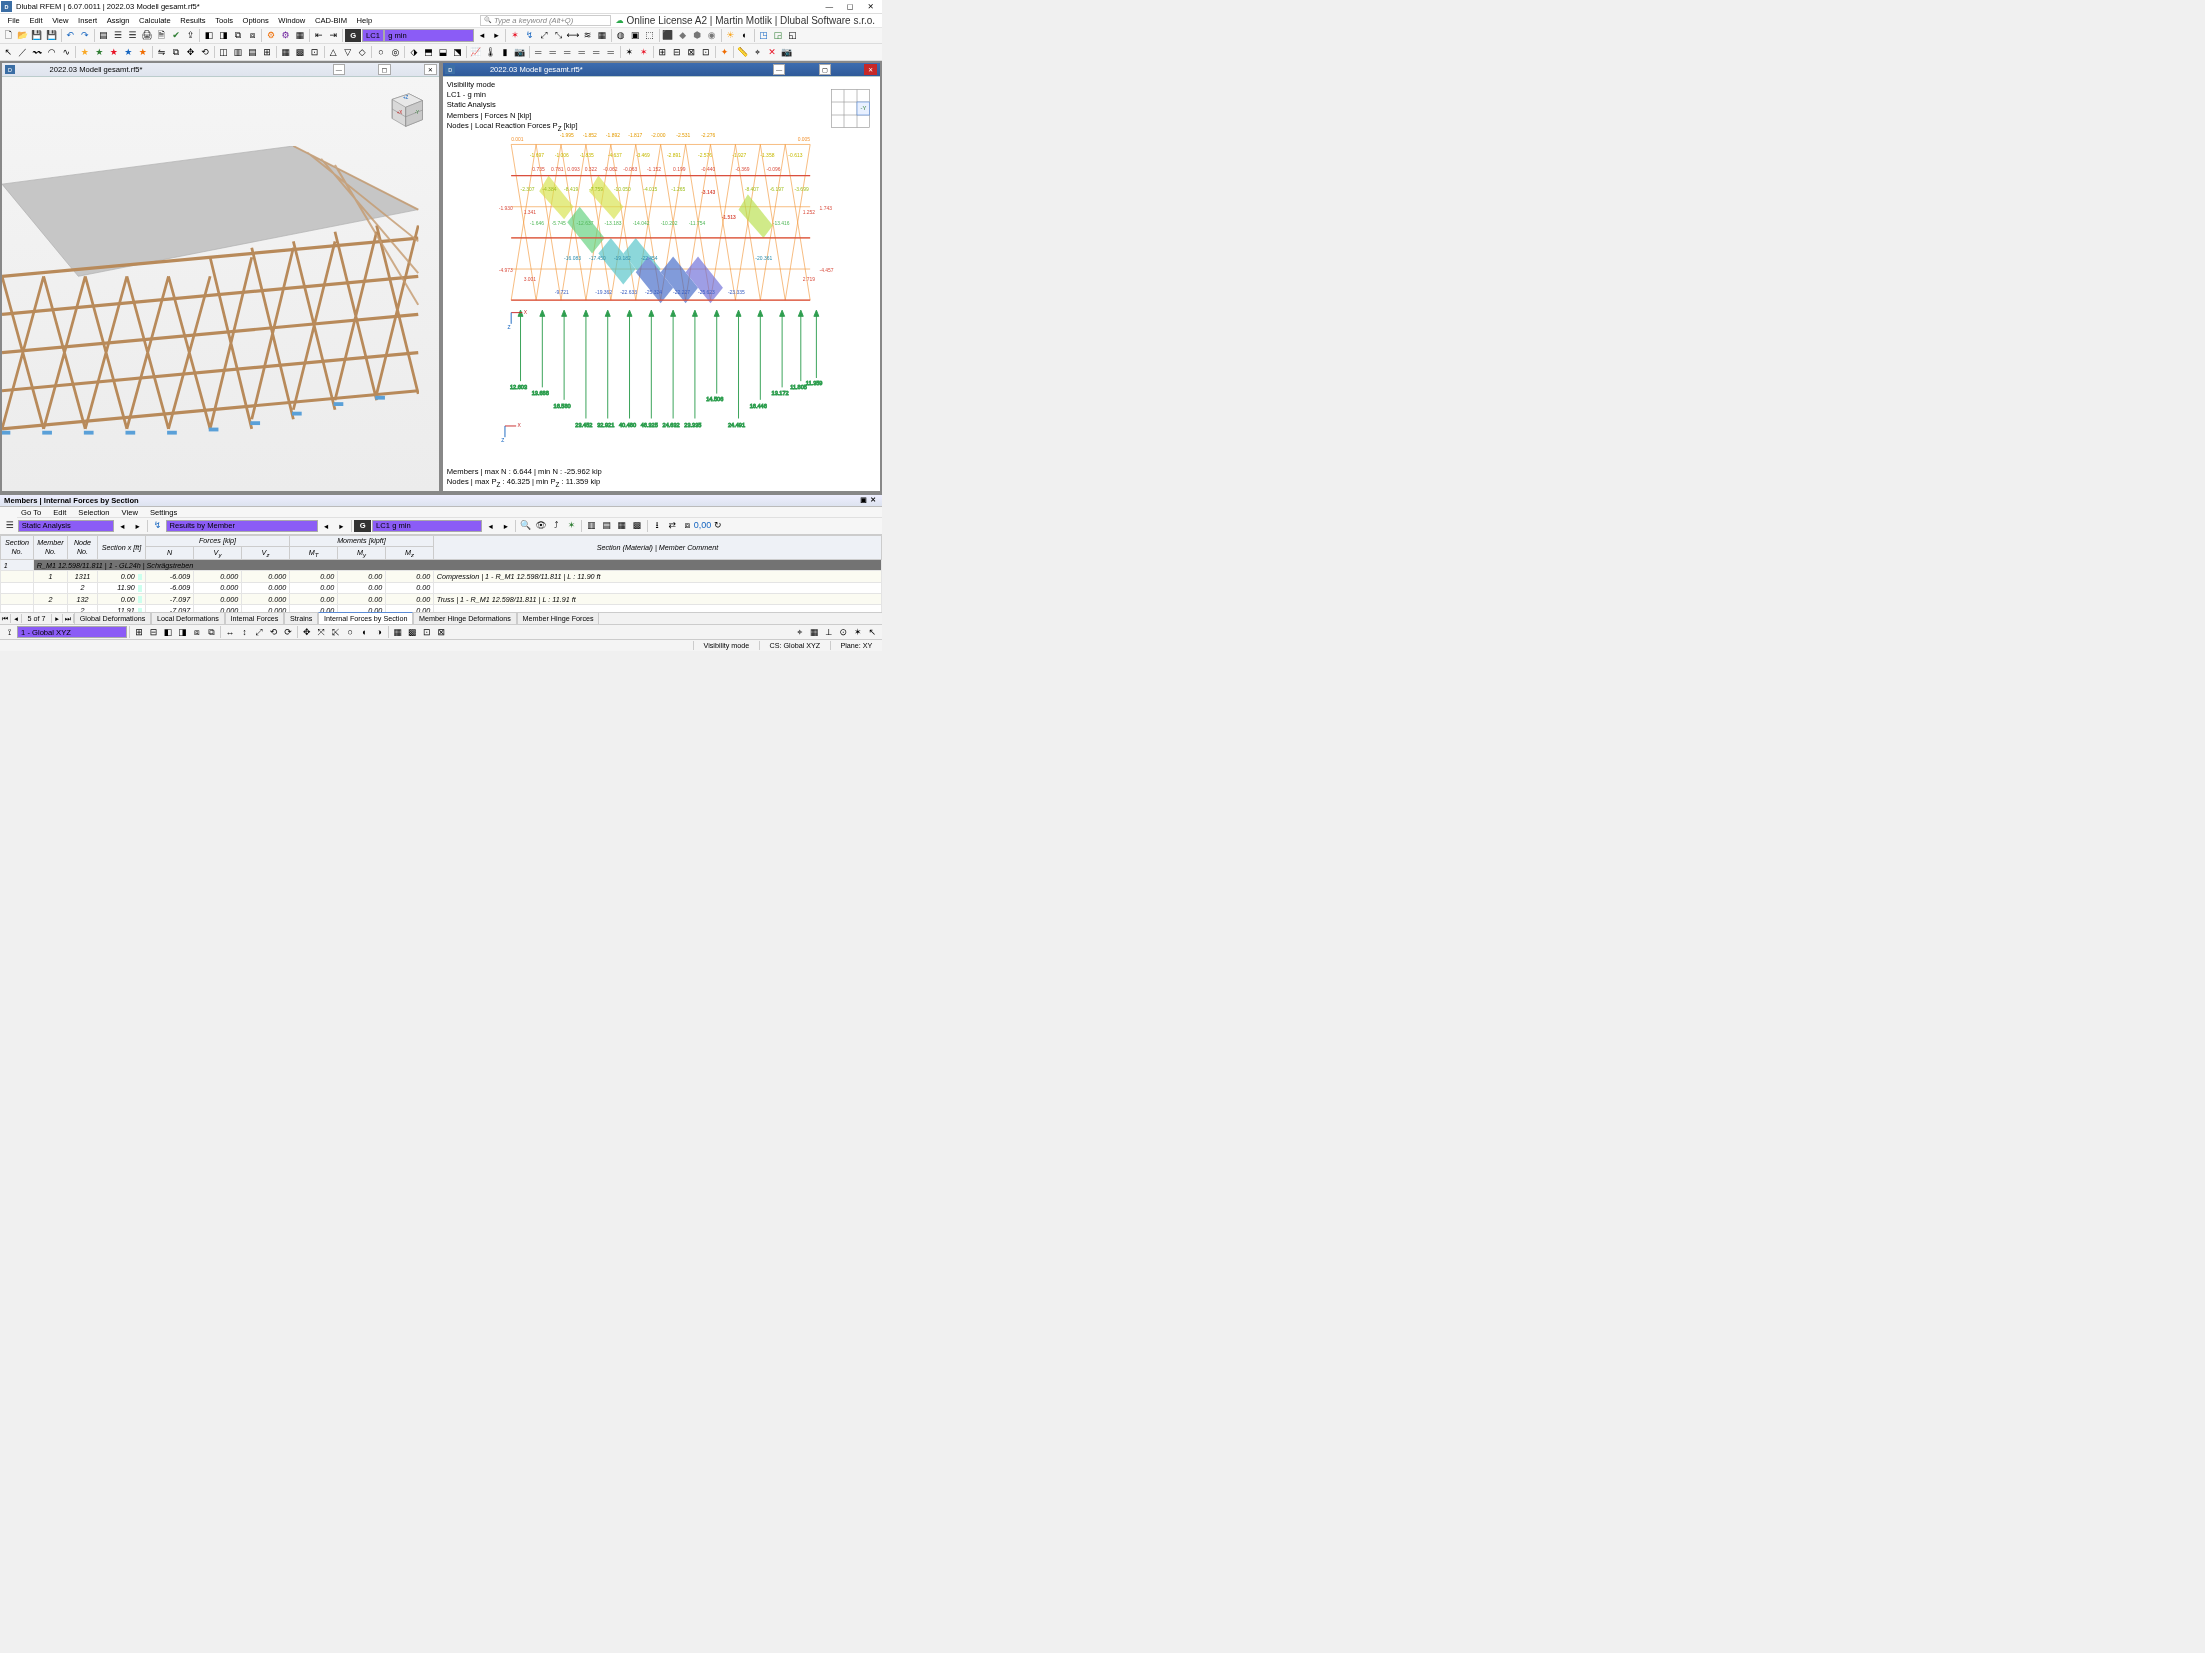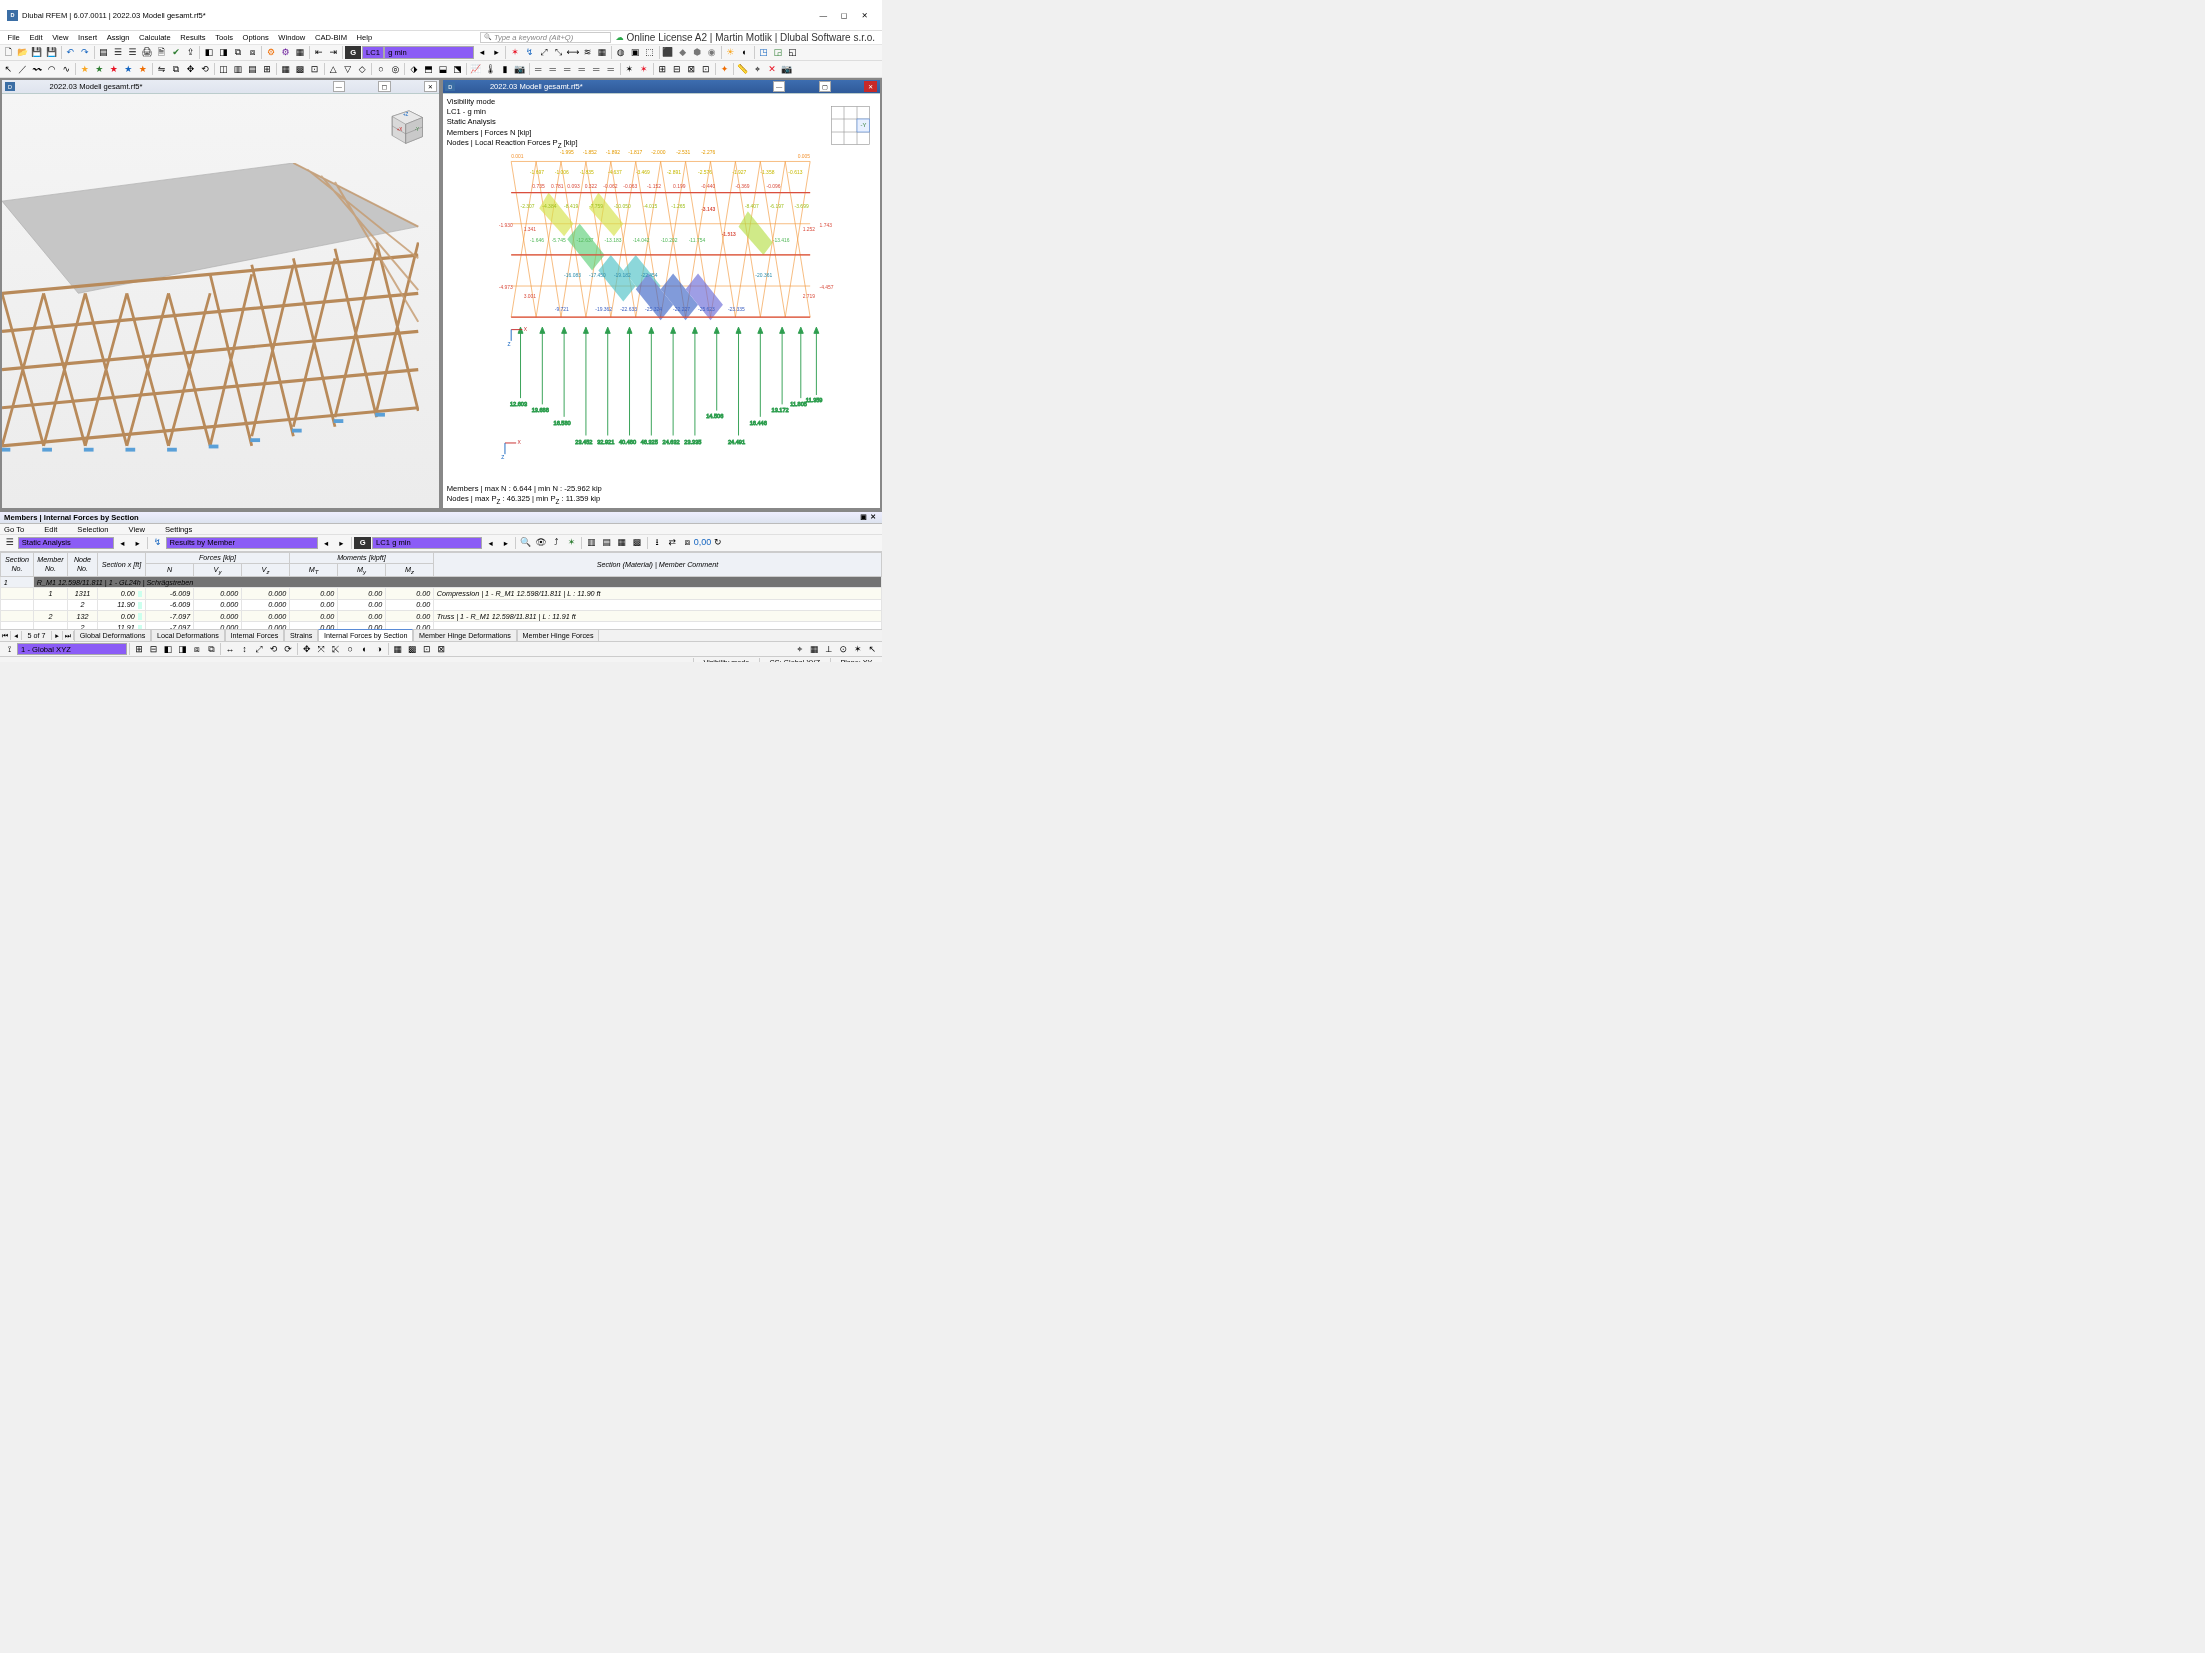--- a/index.html
+++ b/index.html
@@ -6,7 +6,7 @@
 body { background: #f0f0f0; font-size: 7.6px; color: #000; overflow: hidden; width: 882px; height: 662px; }
 
 
-.title-bar { height: 31px; background: #fff; display: flex; align-items: center; padding: 0 7px; border-bottom: 0.7px solid #ddd; }
+.title-bar { height: 14px; background: #fff; display: flex; align-items: center; padding: 0 1px; border-bottom: 0.7px solid #ddd; }
 .title-bar .app-icon { width: 11px; height: 11px; background: linear-gradient(135deg,#3b6ea5,#3b6ea5); margin-right: 4.1px; display: flex; align-items:center; justify-content:center; color:#fff; font-size:5.5px; font-weight:bold;}
 .title-bar .title-text { flex: 0 0 auto; font-size: 7.6px; }
 .title-bar .spacer { flex: 1; }

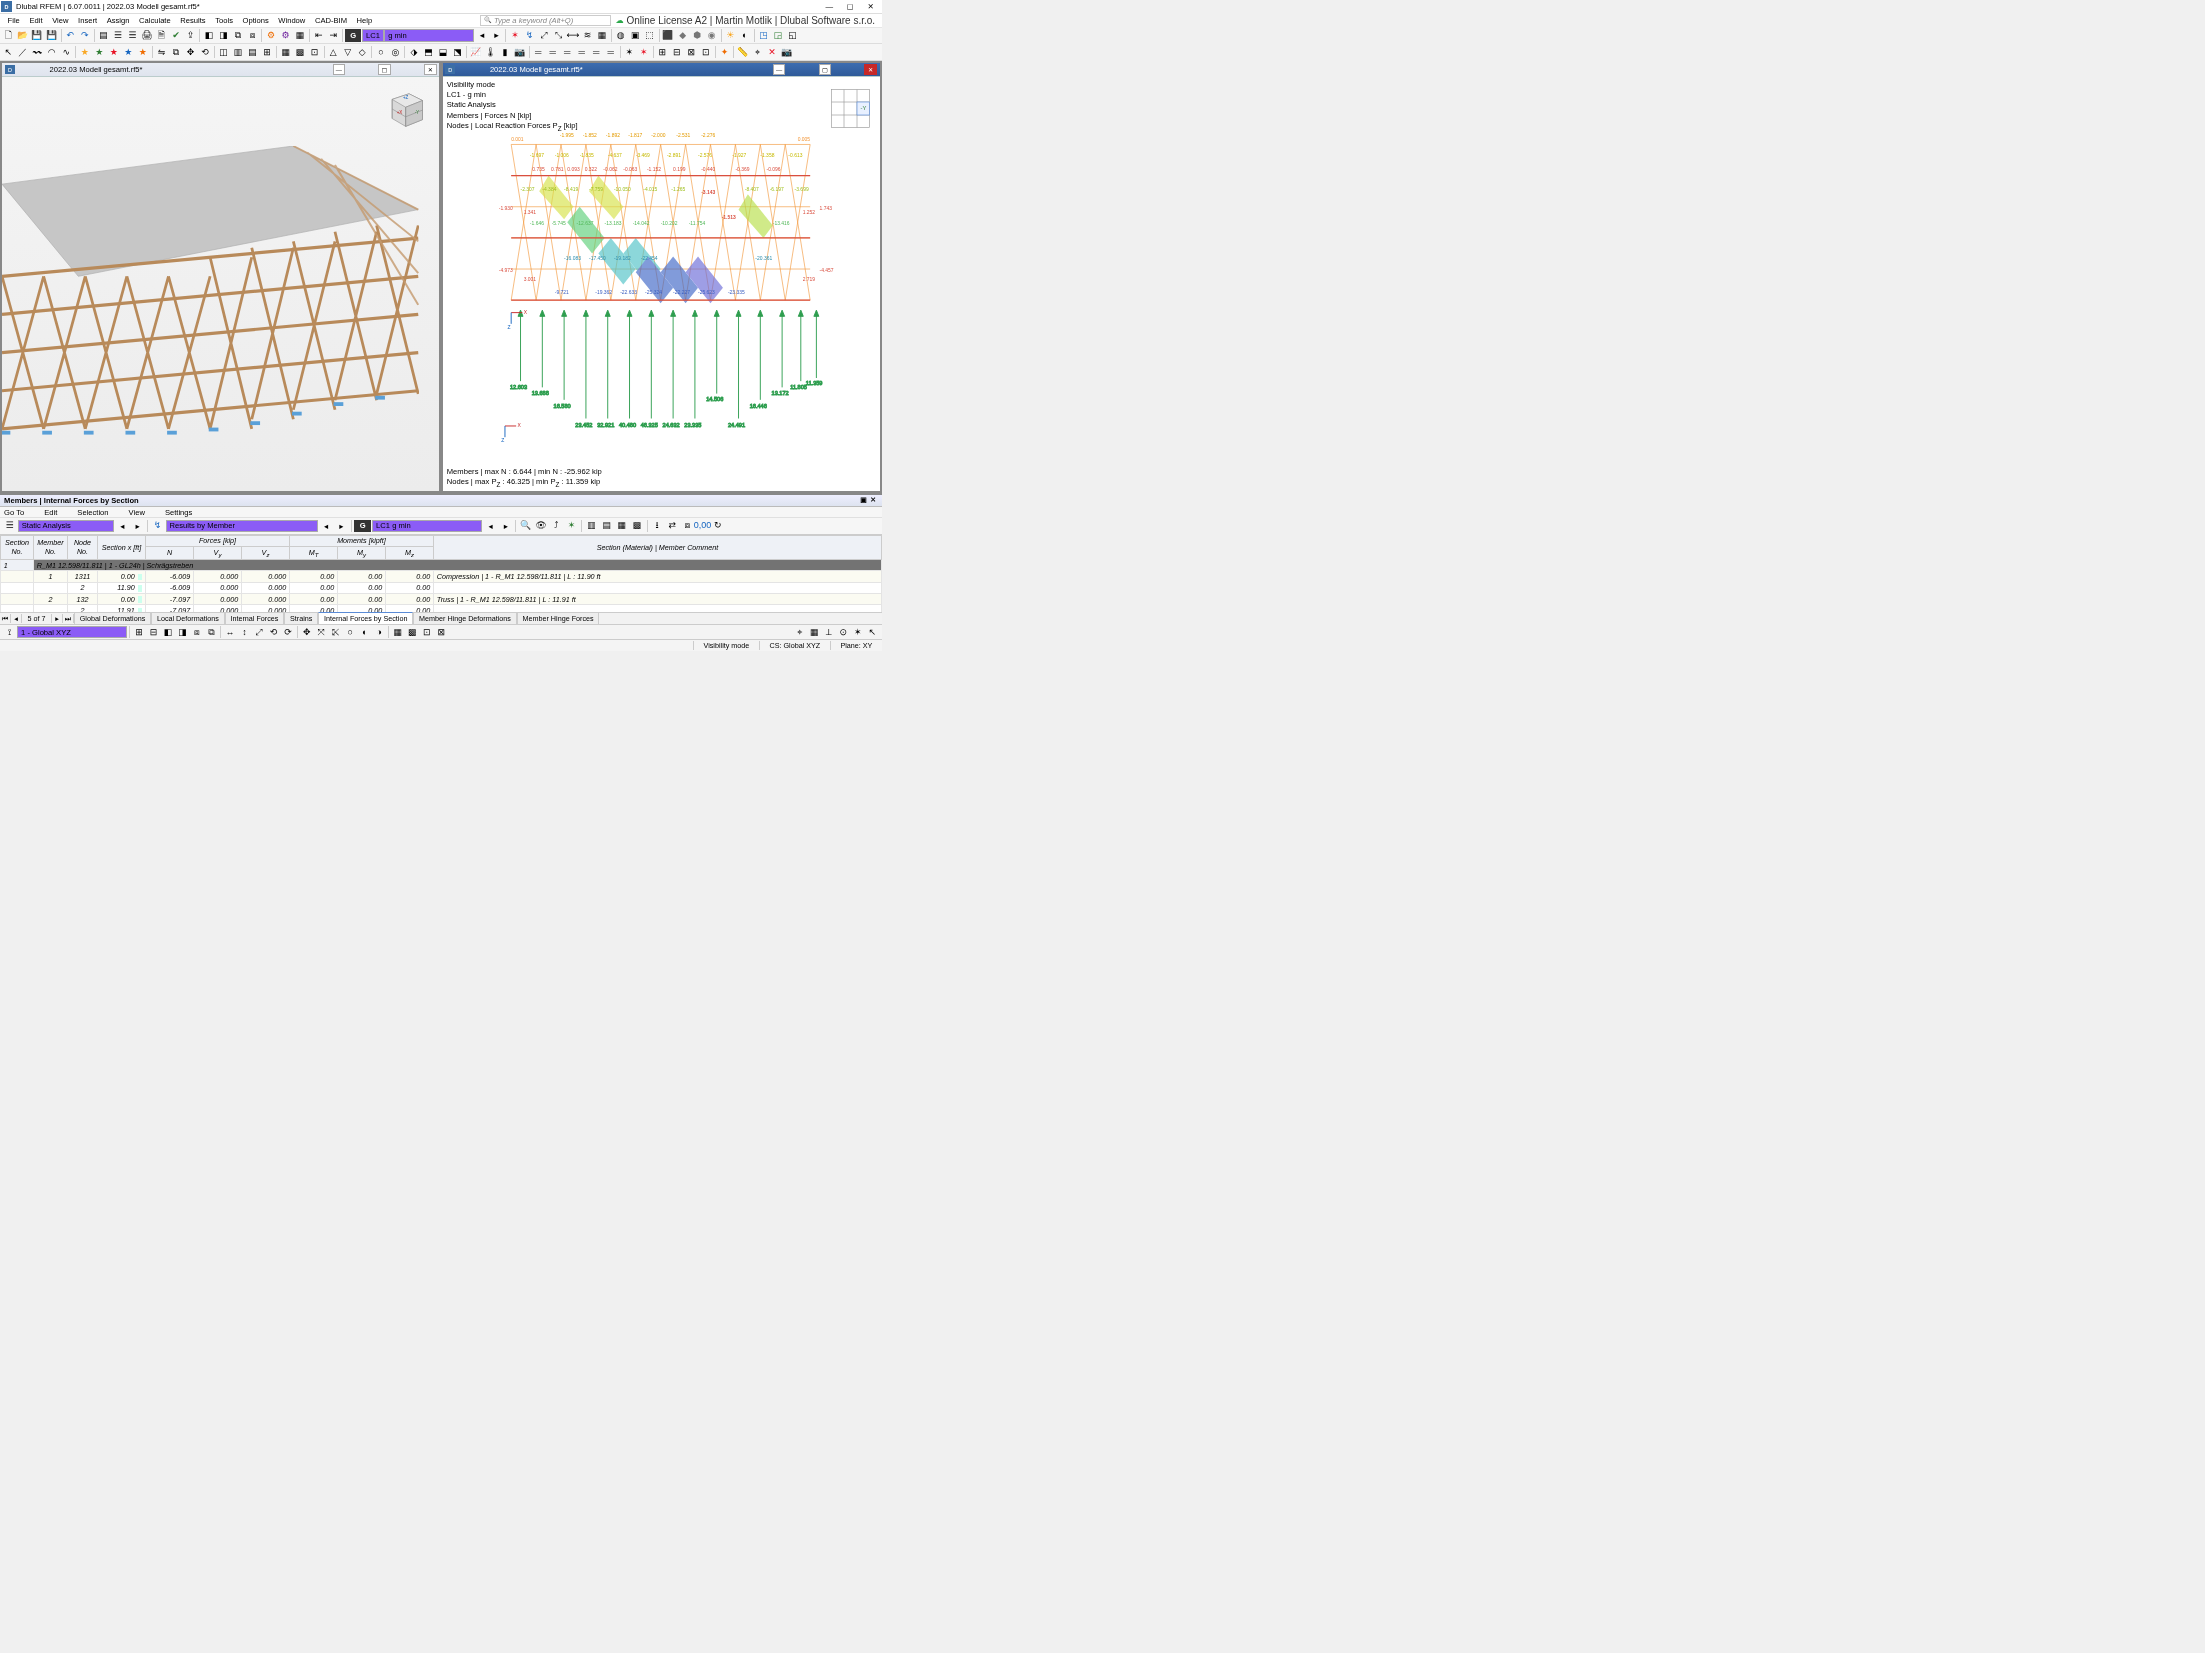--- a/index.html
+++ b/index.html
@@ -56,7 +56,7 @@
 .panel-header{ height:12.4px; background:linear-gradient(#eef,#dde3ef); display:flex; align-items:center; padding:0 4.1px; font-weight:bold; font-size:7.6px; border-bottom:0.7px solid #bbb;}
 .panel-header .hspacer{flex:1;}
 .panel-header .hbtn{ width:9.6px; text-align:center; font-size:6.9px;}
-.panel-menu{ height:11px; display:flex; align-items:center; padding:0 4.1px; gap:20px; font-size:7.6px; background:#f6f6f6; border-bottom:0.7px solid #e0e0e0;}
+.panel-menu{ height:11px; display:flex; align-items:center; padding:0 4.1px; gap:12px; font-size:7.6px; background:#f6f6f6; border-bottom:0.7px solid #e0e0e0;margin-left:17px;}
 .panel-toolbar{ height:16.5px; display:flex; align-items:center; gap:1.4px; padding:0 2.8px; border-bottom:0.7px solid #ccc; background:#f6f6f6;}
 
 

